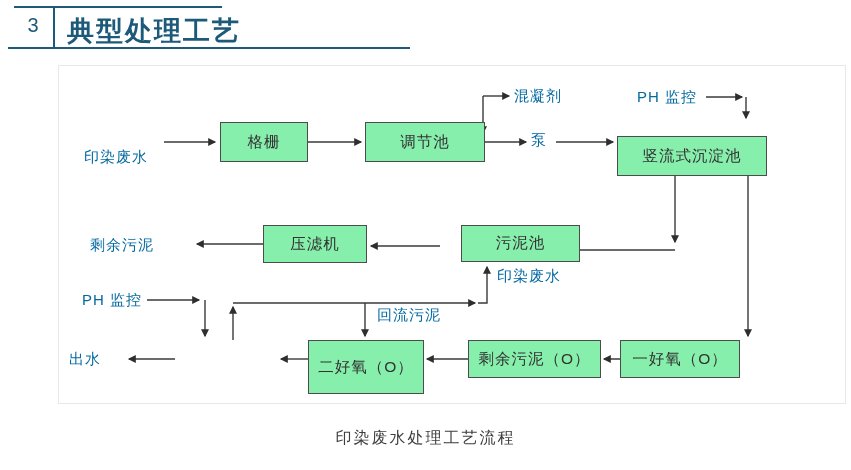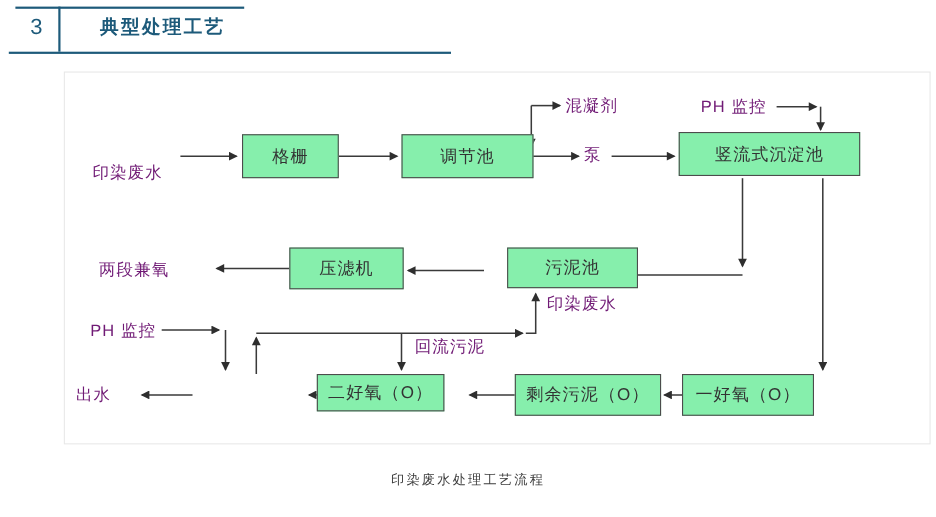--- a/index.html
+++ b/index.html
@@ -12,8 +12,8 @@
   .hdr-divider{position:absolute;left:53px;top:6px;width:2px;height:41px;background:#1d5a7a;}
   .hdr-num{position:absolute;left:20px;top:14px;width:26px;text-align:center;
            font-size:20px;color:#1d5a7a;}
-  .hdr-title{position:absolute;left:67px;top:13px;font-size:17px;font-weight:bold;
-             color:#1d5a7a;letter-spacing:2px;margin-left:24px;}
+  .hdr-title{position:absolute;left:67px;top:13px;font-size:27px;font-weight:bold;
+             color:#1d5a7a;letter-spacing:2px;}
 
   
   .frame{position:absolute;left:58px;top:65px;width:786px;height:337px;

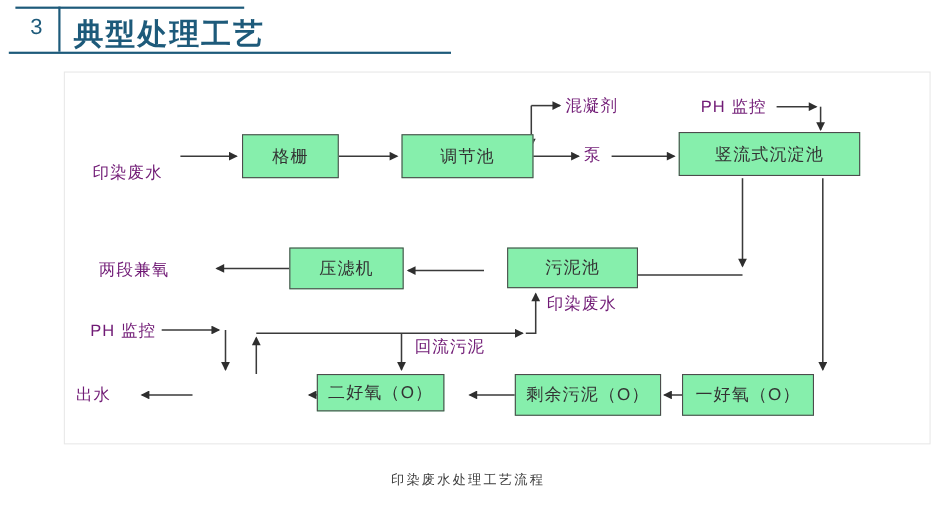--- a/index.html
+++ b/index.html
@@ -25,7 +25,7 @@
         font-size:15.5px;color:#333;letter-spacing:1px;white-space:nowrap;}
 
   
-  .flabel{position:absolute;font-size:15px;color:#701a75;letter-spacing:1px;white-space:nowrap;}
+  .flabel{position:absolute;font-size:15px;color:#0369a1;letter-spacing:1px;white-space:nowrap;}
 
   
   svg.wires{position:absolute;left:0;top:0;pointer-events:none;}

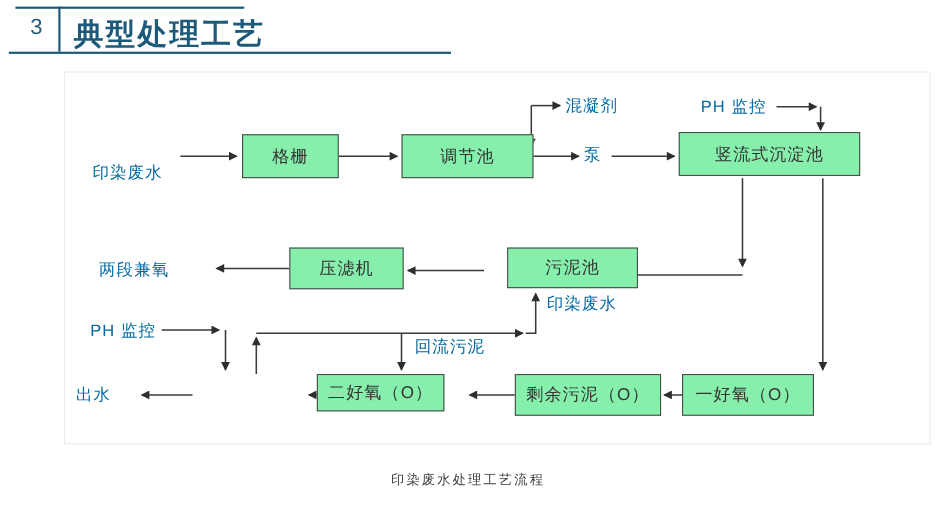--- a/index.html
+++ b/index.html
@@ -86,7 +86,7 @@
 
   <div class="node" style="left:220px;top:122px;width:88px;height:40px">格栅</div>
   <div class="node" style="left:365px;top:122px;width:120px;height:40px">调节池</div>
-  <div class="node" style="left:617px;top:120px;width:165px;height:40px">竖流式沉淀池</div>
+  <div class="node" style="left:617px;top:136px;width:150px;height:40px">竖流式沉淀池</div>
   <div class="node" style="left:263px;top:225px;width:104px;height:38px">压滤机</div>
   <div class="node" style="left:461px;top:225px;width:119px;height:37px">污泥池</div>
   <div class="node" style="left:288px;top:340px;width:116px;height:34px">二好氧（O）</div>

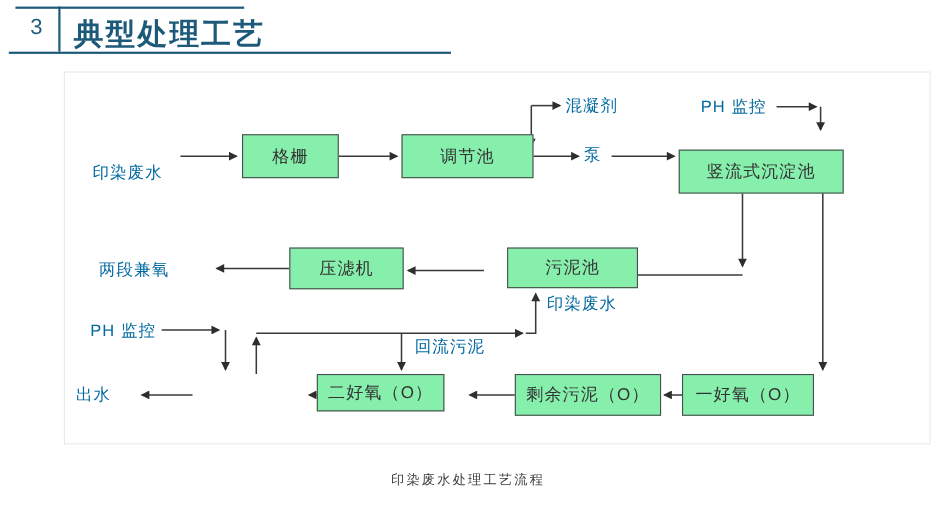--- a/index.html
+++ b/index.html
@@ -97,7 +97,7 @@
   <div class="flabel" style="left:514px;top:87px">混凝剂</div>
   <div class="flabel" style="left:531px;top:131px">泵</div>
   <div class="flabel" style="left:637px;top:88px">PH 监控</div>
-  <div class="flabel" style="left:90px;top:236px">两段兼氧</div>
+  <div class="flabel" style="left:90px;top:236px">剩余污泥</div>
   <div class="flabel" style="left:497px;top:267px">印染废水</div>
   <div class="flabel" style="left:82px;top:291px">PH 监控</div>
   <div class="flabel" style="left:377px;top:306px">回流污泥</div>

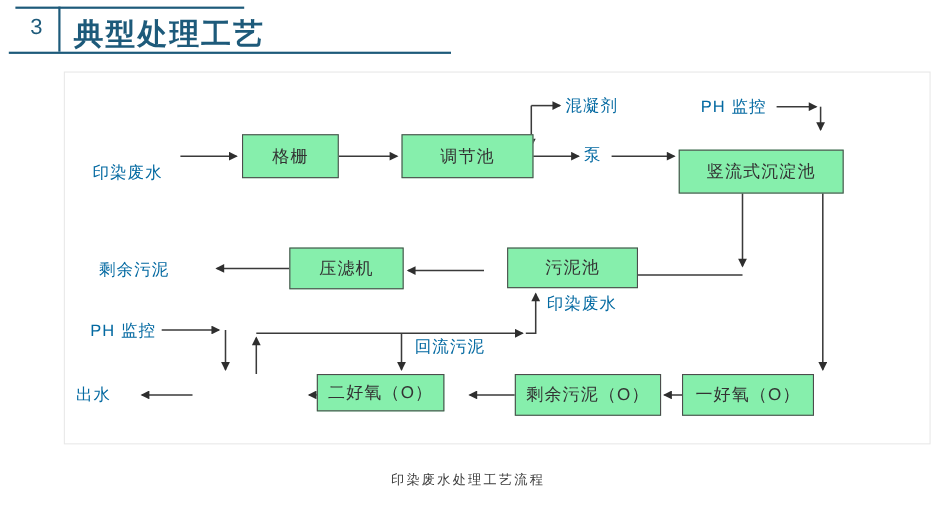--- a/index.html
+++ b/index.html
@@ -89,7 +89,7 @@
   <div class="node" style="left:617px;top:136px;width:150px;height:40px">竖流式沉淀池</div>
   <div class="node" style="left:263px;top:225px;width:104px;height:38px">压滤机</div>
   <div class="node" style="left:461px;top:225px;width:119px;height:37px">污泥池</div>
-  <div class="node" style="left:288px;top:340px;width:116px;height:34px">二好氧（O）</div>
+  <div class="node" style="left:308px;top:340px;width:116px;height:54px">二好氧（O）</div>
   <div class="node" style="left:468px;top:340px;width:133px;height:38px">剩余污泥（O）</div>
   <div class="node" style="left:620px;top:340px;width:120px;height:38px">一好氧（O）</div>
 

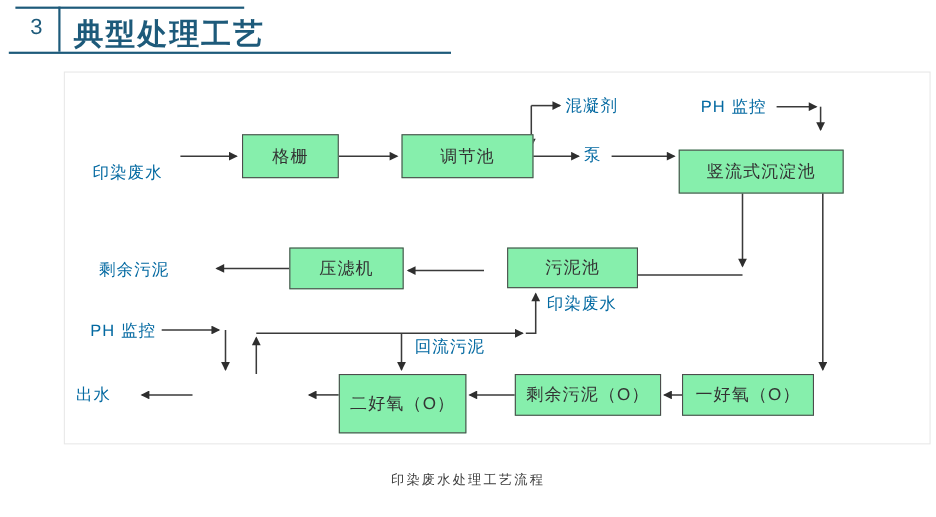--- a/index.html
+++ b/index.html
@@ -33,7 +33,7 @@
 
   
   .caption{position:absolute;left:0;top:428px;width:851px;text-align:center;
-           font-size:12px;color:#3d3d3d;letter-spacing:2px;}
+           font-size:16px;color:#3d3d3d;letter-spacing:2px;}
 </style>
 </head>
 <body>

